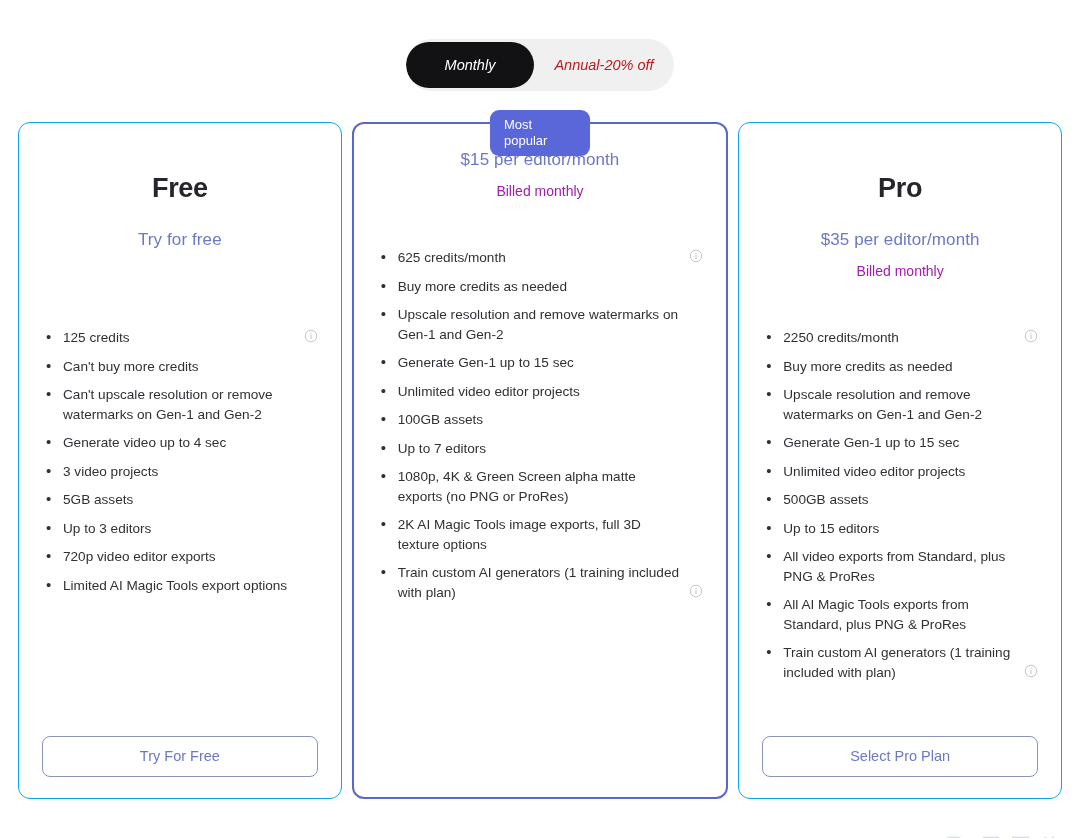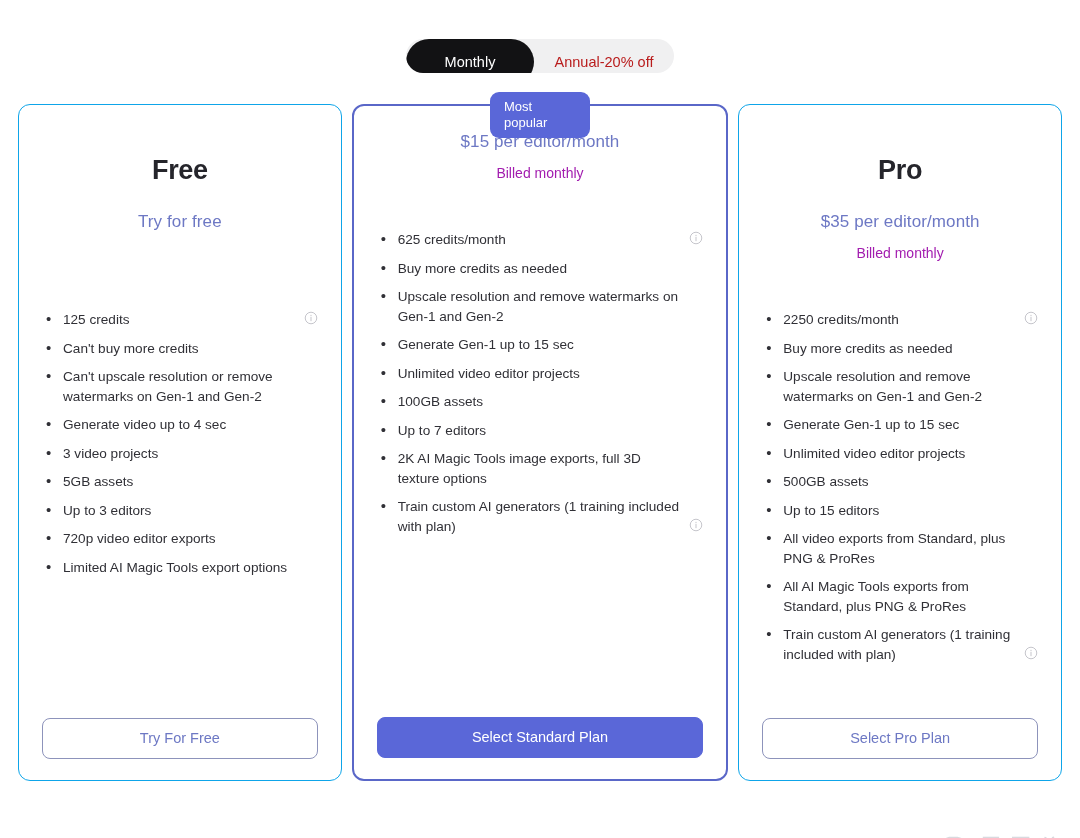--- a/index.html
+++ b/index.html
@@ -42,11 +42,13 @@
   }
   .toggle {
     display: flex;
+    align-items: center;
     background: #f0f0f1;
     border-radius: 999px;
     padding: 0;
-    height: 34px;
+    height: 52px;
     overflow: hidden;
+    font-style: italic;
   }
   .toggle-opt {
     height: 46px;

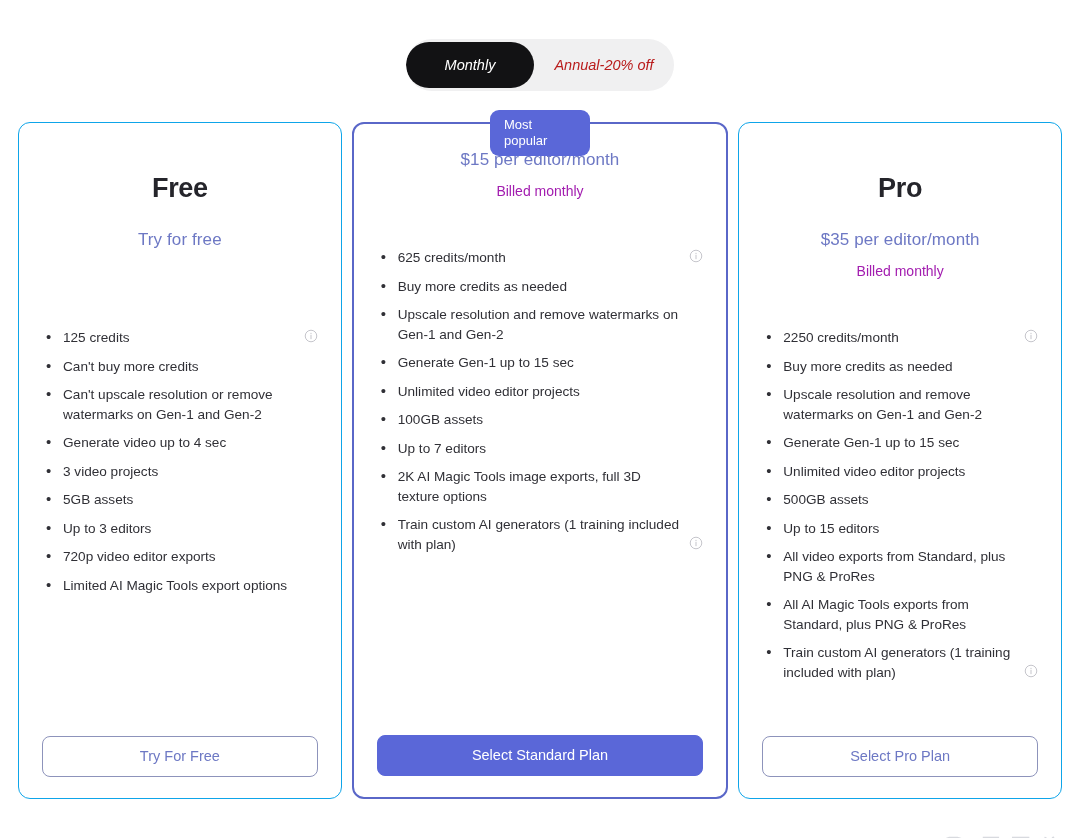--- a/index.html
+++ b/index.html
@@ -324,6 +324,9 @@
           </li>
           <li class="feature">
             <span class="feature-text">Up to 7 editors</span>
+          </li>
+          <li class="feature">
+            <span class="feature-text">1080p, 4K &amp; Green Screen alpha matte exports (no PNG or ProRes)</span>
           </li>
           <li class="feature">
             <span class="feature-text">2K AI Magic Tools image exports, full 3D texture options</span>

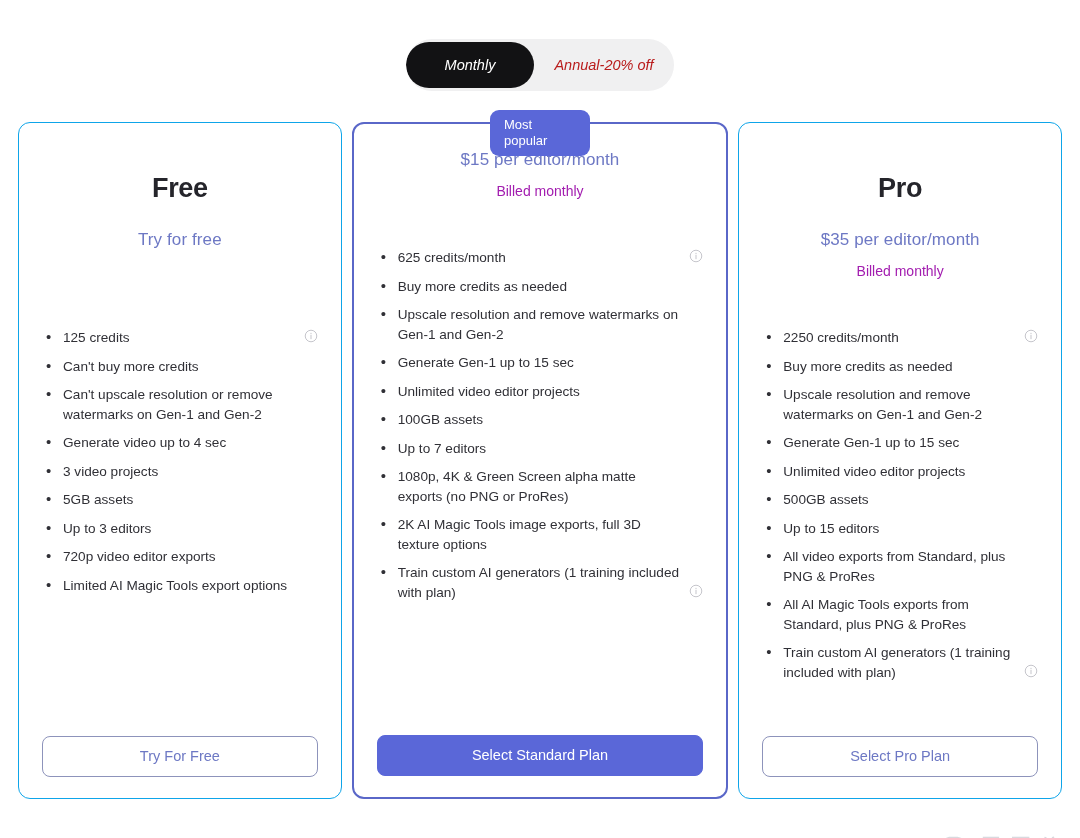--- a/index.html
+++ b/index.html
@@ -342,9 +342,6 @@
             </span>
           </li>
         </ul>
-        <div class="cta-wrap">
-          <div class="cta filled">Select Standard Plan</div>
-        </div>
       </div>
       <div class="card">
         <div class="plan-name">Pro</div>

